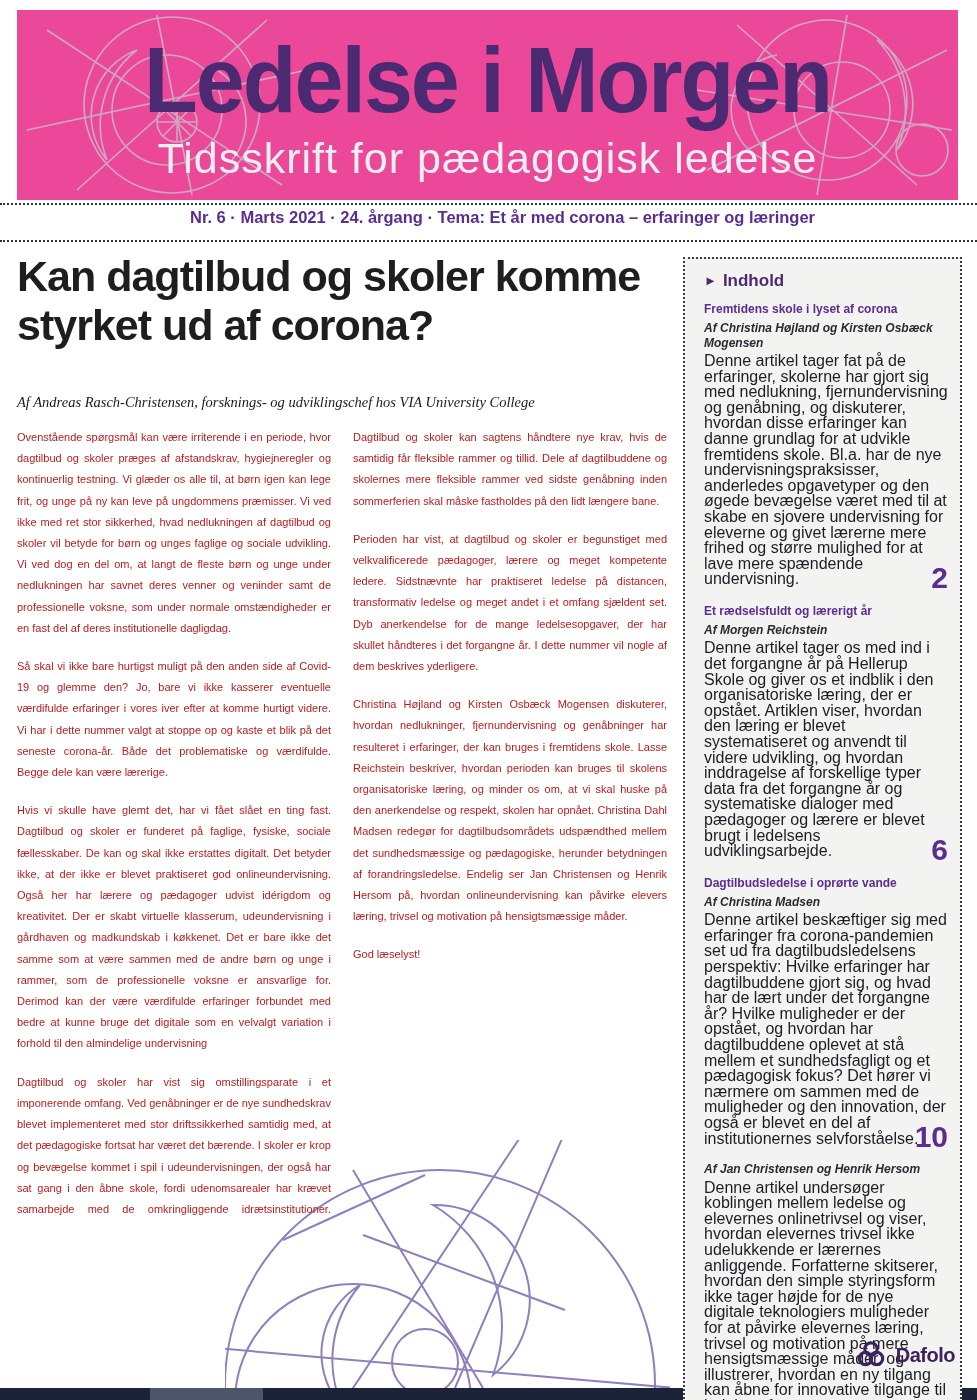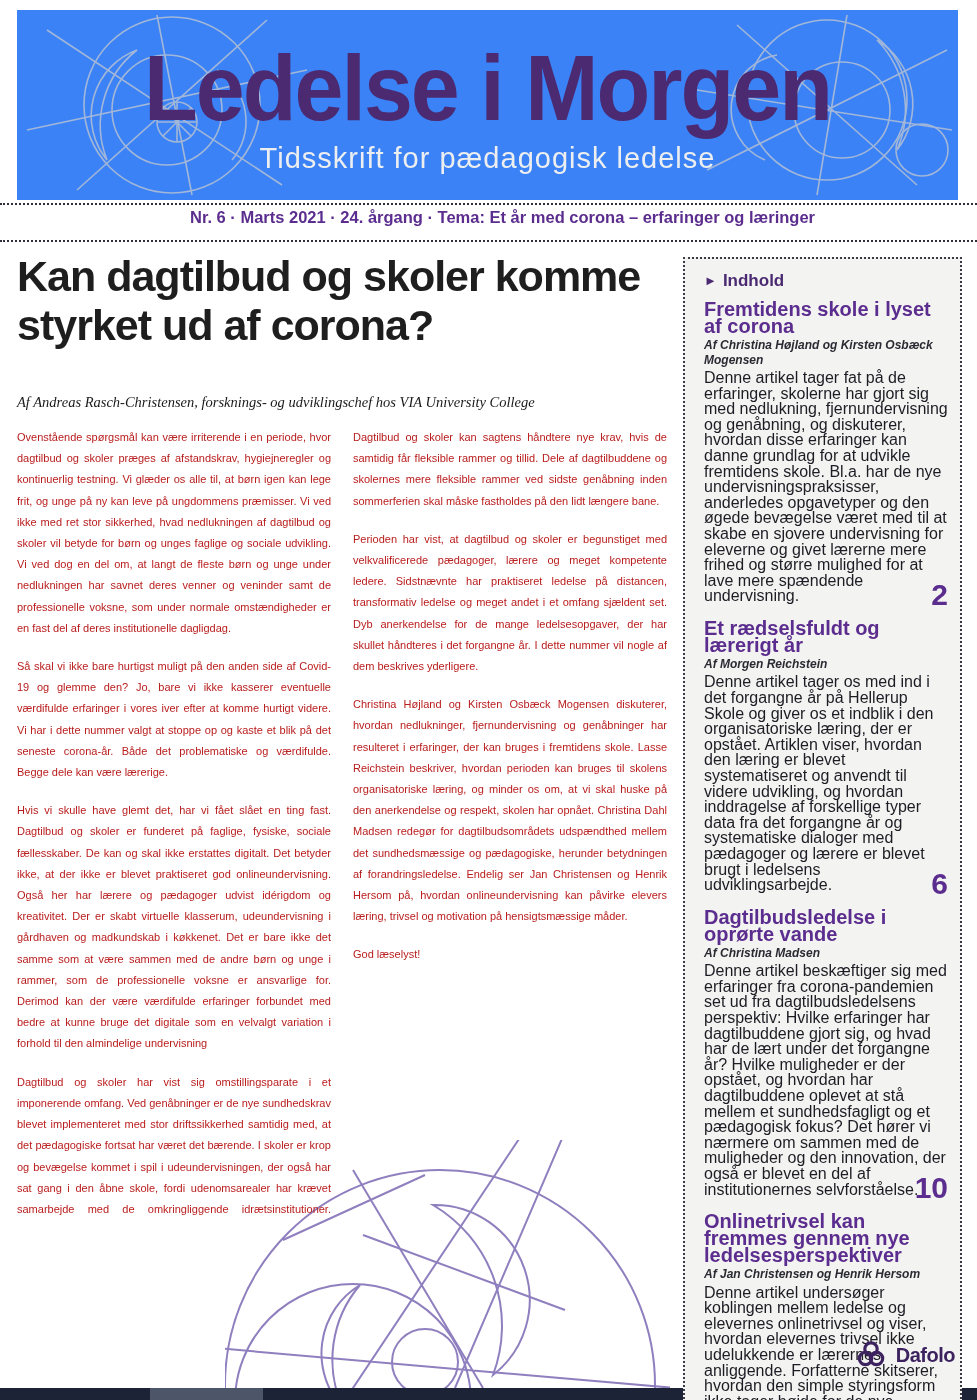--- a/index.html
+++ b/index.html
@@ -7,7 +7,7 @@
         font-family:"Liberation Sans",sans-serif;}
 
   
-  .banner{position:absolute;left:17px;top:10px;width:941px;height:190px;background:#3b82f6;overflow:hidden;}
+  .banner{position:absolute;left:17px;top:10px;width:941px;height:190px;background:#ec4899;overflow:hidden;}
   .banner svg.sketch{position:absolute;left:0;top:0;}
   .banner-inner{position:relative;height:100%;display:flex;flex-direction:column;align-items:center;justify-content:center;}
   .banner-title{font-size:88px;font-weight:bold;color:#4b2a72;letter-spacing:-2px;line-height:1;margin-top:8px;

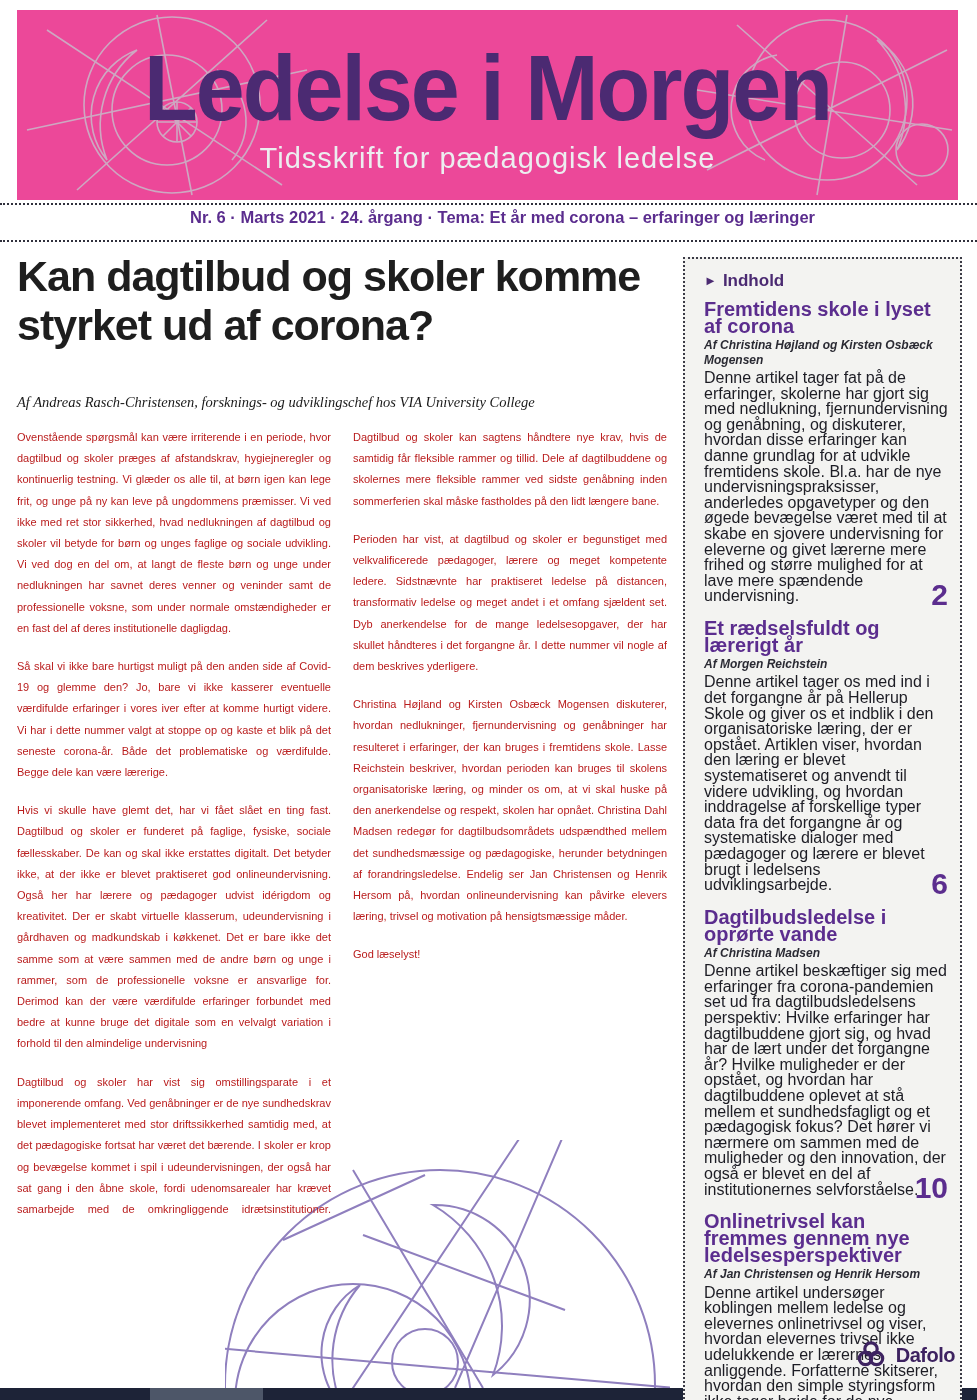--- a/index.html
+++ b/index.html
@@ -12,7 +12,7 @@
   .banner-inner{position:relative;height:100%;display:flex;flex-direction:column;align-items:center;justify-content:center;}
   .banner-title{font-size:88px;font-weight:bold;color:#4b2a72;letter-spacing:-2px;line-height:1;margin-top:8px;
                 transform:scaleY(1.05);}
-  .banner-sub{font-size:29px;color:#eceef0;font-weight:300;letter-spacing:1px;margin-top:10px;}
+  .banner-sub{font-size:43px;color:#eceef0;font-weight:300;letter-spacing:1px;margin-top:10px;}
 
   
   .dotline{position:absolute;left:0;width:977px;border-top:2px dotted #30303c;height:0;}

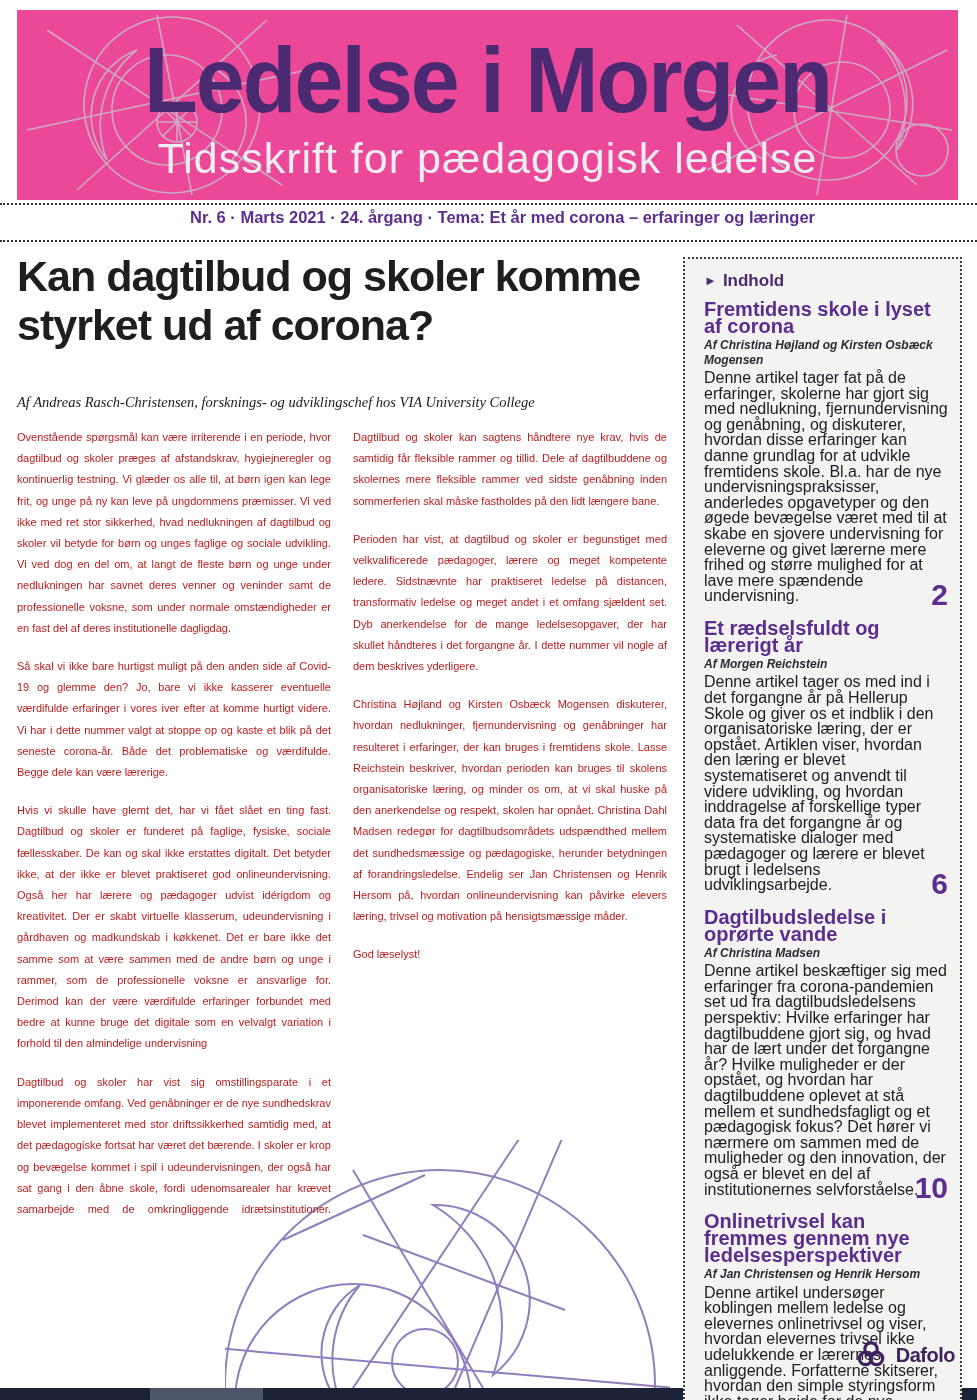--- a/index.html
+++ b/index.html
@@ -37,7 +37,7 @@
   .toc-head{color:#4b2a72;font-weight:bold;font-size:17px;margin:2px 0 10px 0;}
   .toc-head .arrow{font-size:13px;margin-right:6px;position:relative;top:-1px;}
   .toc-item{position:relative;margin-bottom:16px;}
-  .toc-title{color:#5b2d8e;font-weight:bold;font-size:20px;line-height:17px;margin-bottom:3px;}
+  .toc-title{color:#5b2d8e;font-weight:bold;font-size:12px;line-height:17px;margin-bottom:3px;}
   .toc-title.italic{font-style:italic;}
   .toc-author{font-style:italic;font-weight:bold;font-size:12px;line-height:14.5px;color:#2a2a33;margin-bottom:3px;}
   .toc-desc{font-size:16px;line-height:15.6px;color:#1c1c24;}

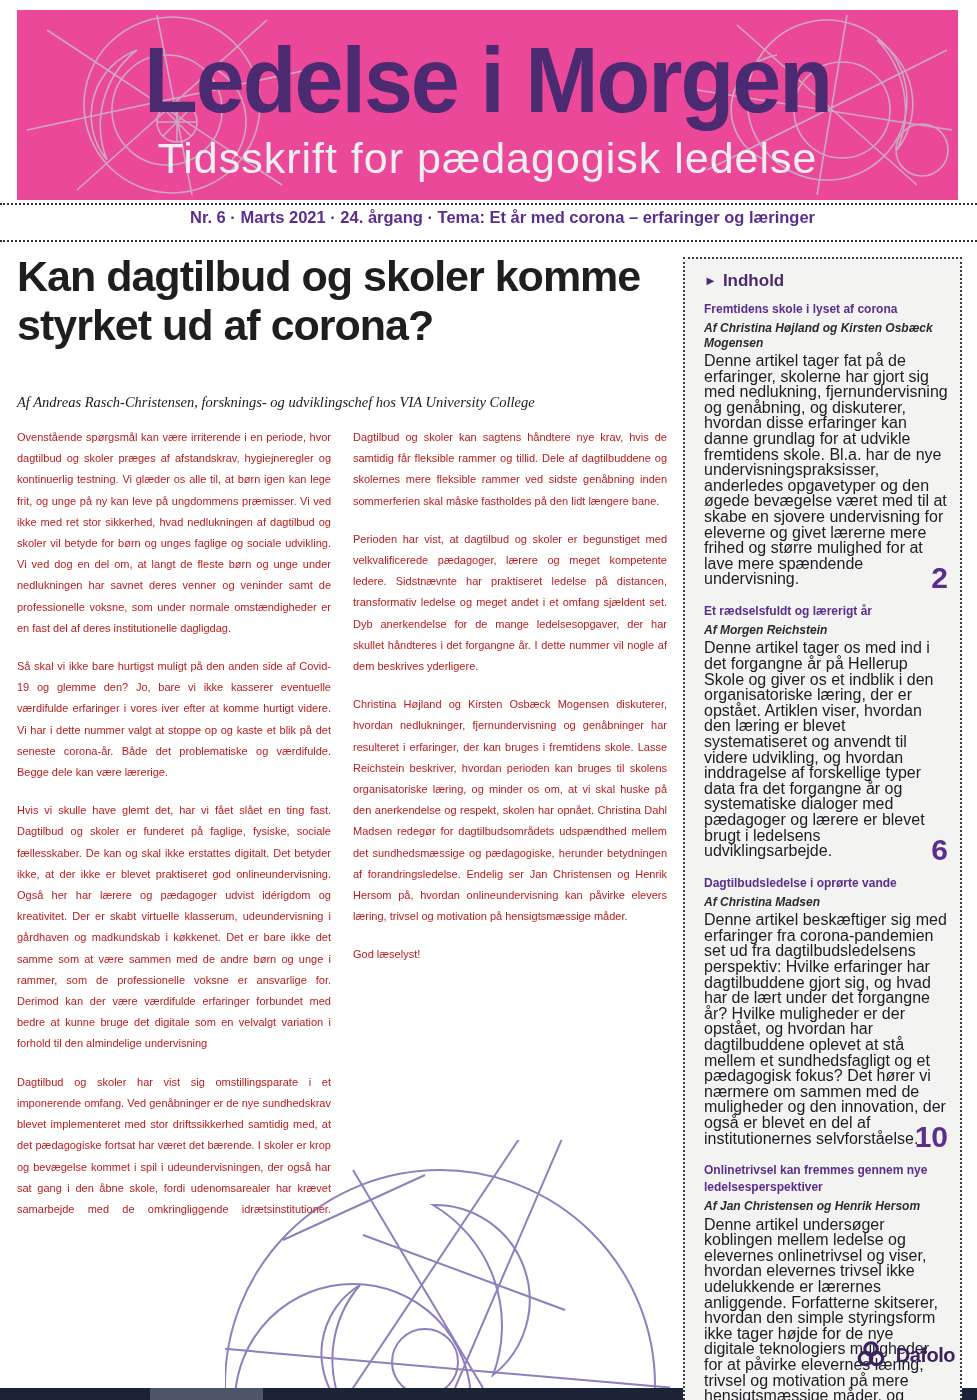--- a/index.html
+++ b/index.html
@@ -142,7 +142,6 @@
     </div>
 
     <div class="toc-item">
-      <div class="toc-title">Onlinetrivsel kan fremmes gennem nye ledelsesperspektiver</div>
       <div class="toc-author">Af Jan Christensen og Henrik Hersom</div>
       <div class="toc-desc">Denne artikel undersøger koblingen mellem ledelse og elevernes onlinetrivsel og viser, hvordan elevernes trivsel ikke udelukkende er lærernes anliggende. Forfatterne skitserer, hvordan den simple styringsform ikke tager højde for de nye digitale teknologiers muligheder for at påvirke elevernes læring, trivsel og motivation på mere hensigtsmæssige måder, og illustrerer, hvordan en ny tilgang kan åbne for innovative tilgange til ledelse af uddannelsesinstitutioner.</div>
       <div class="toc-page">14</div>

